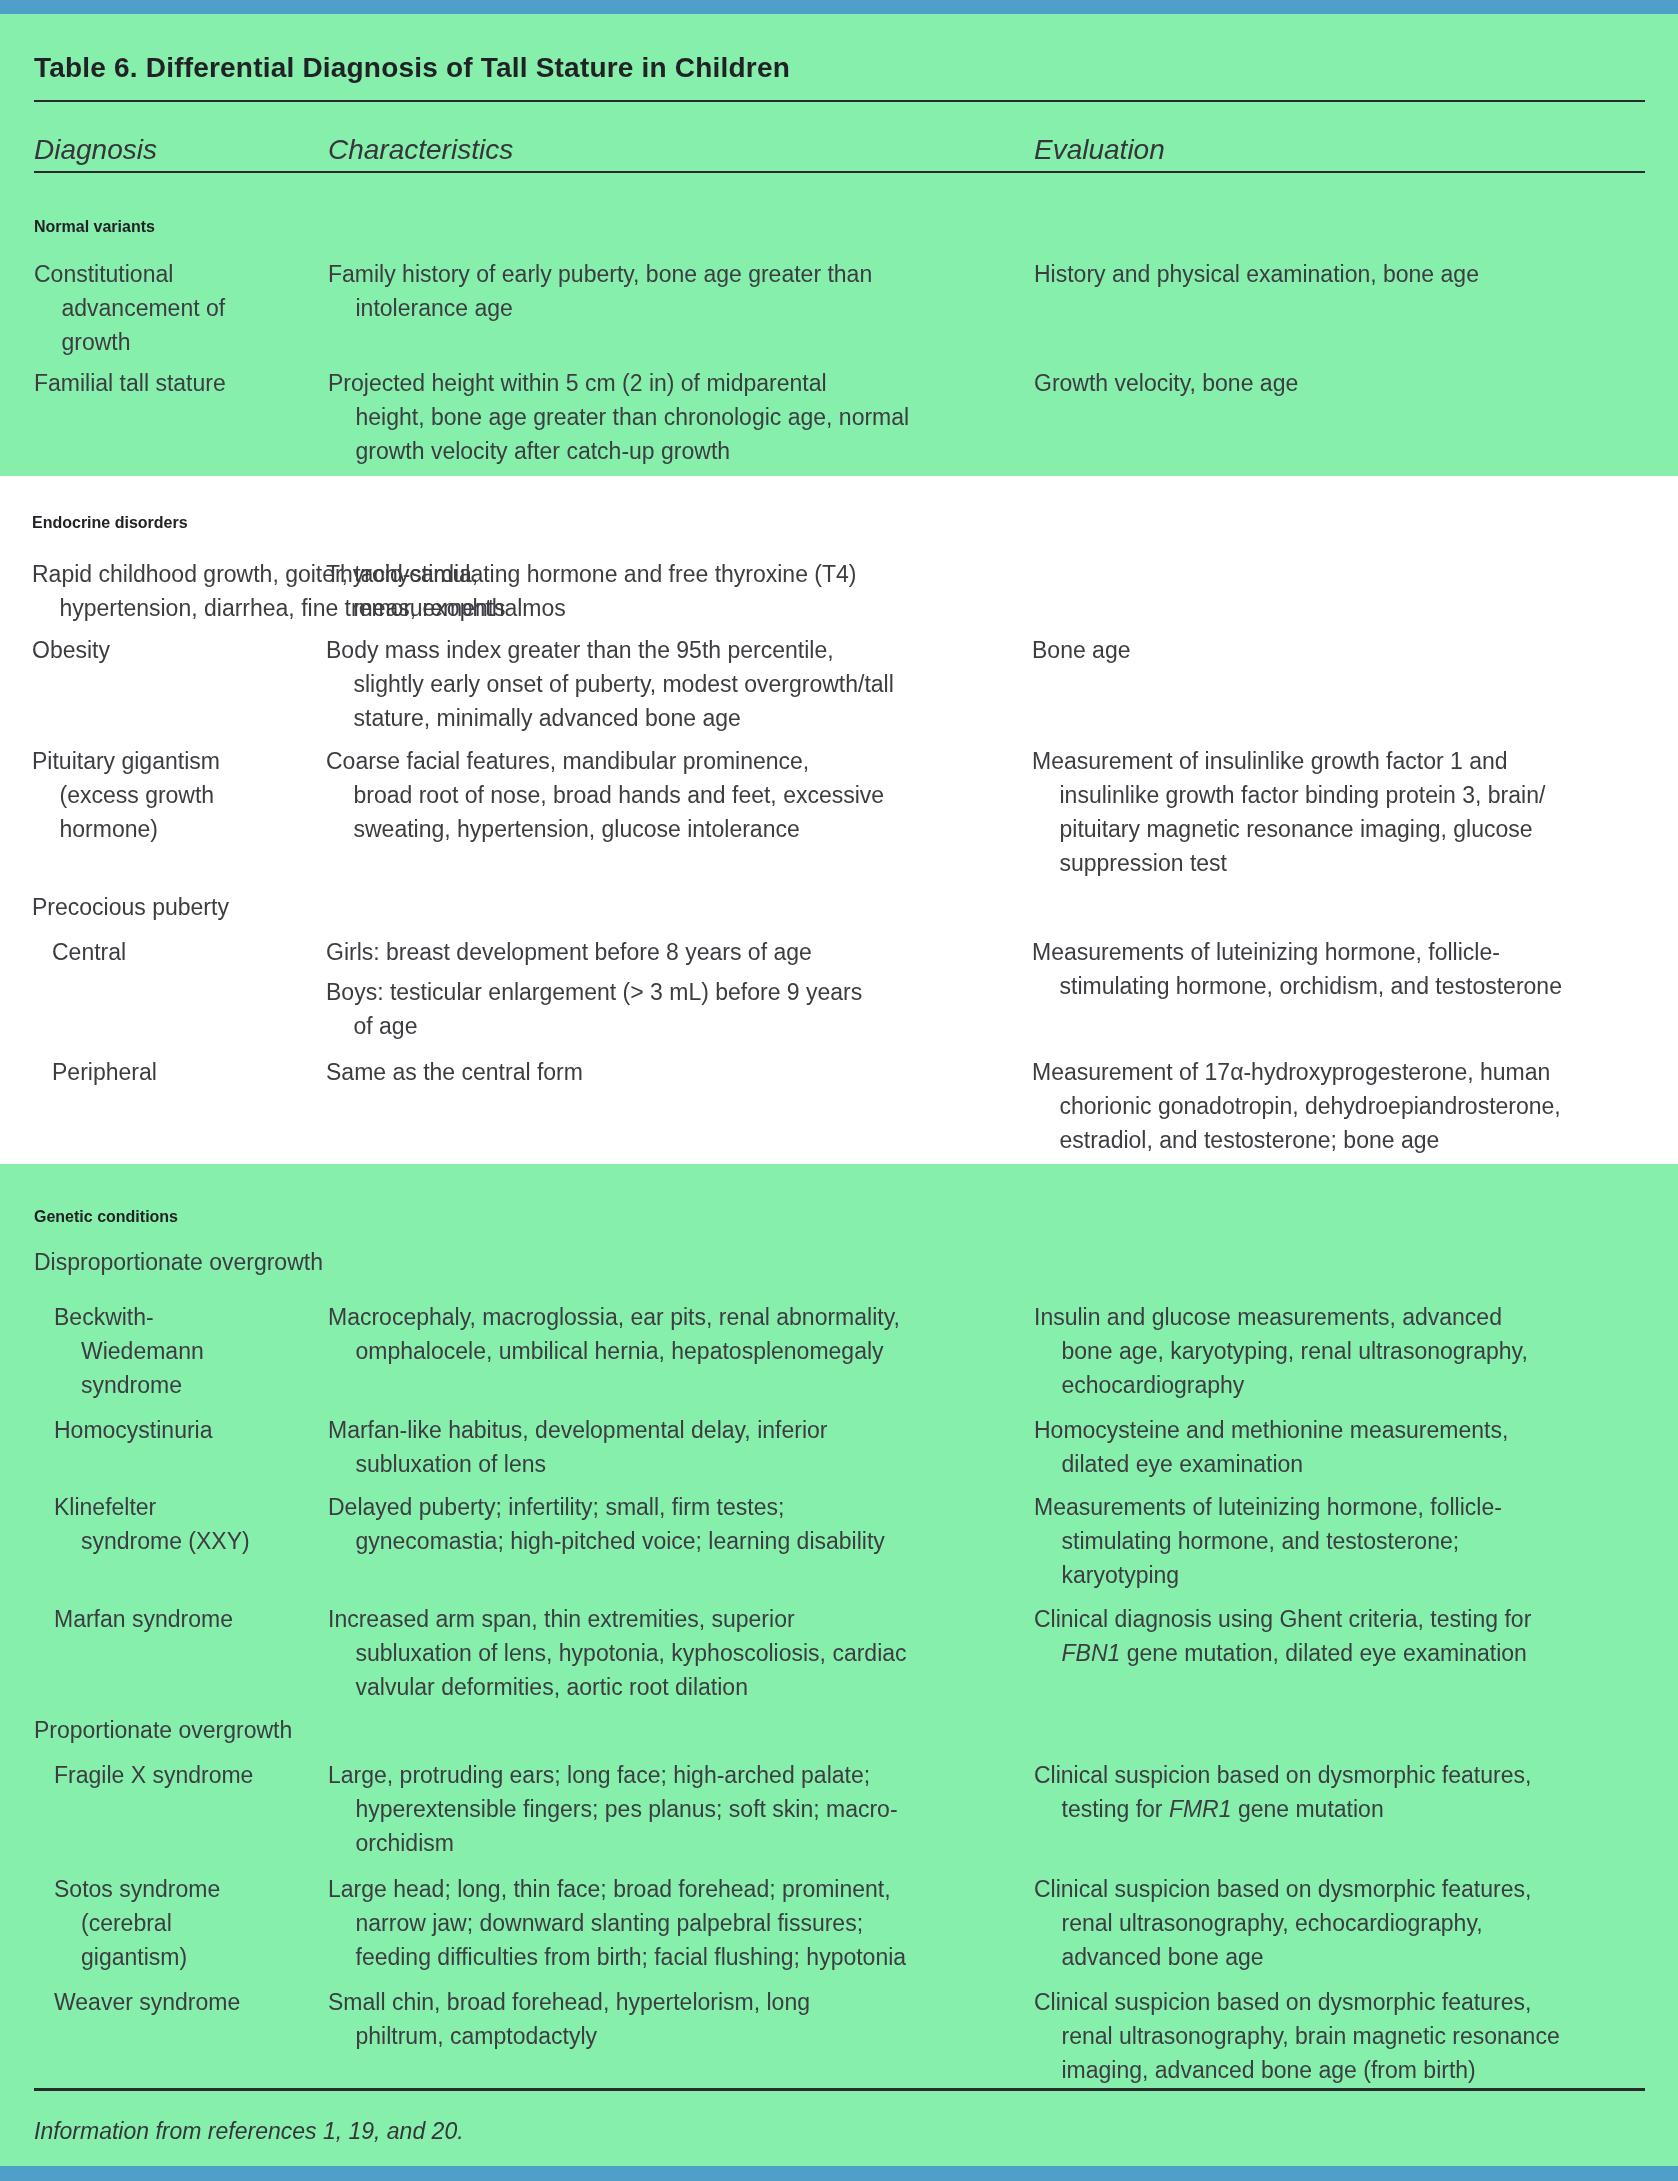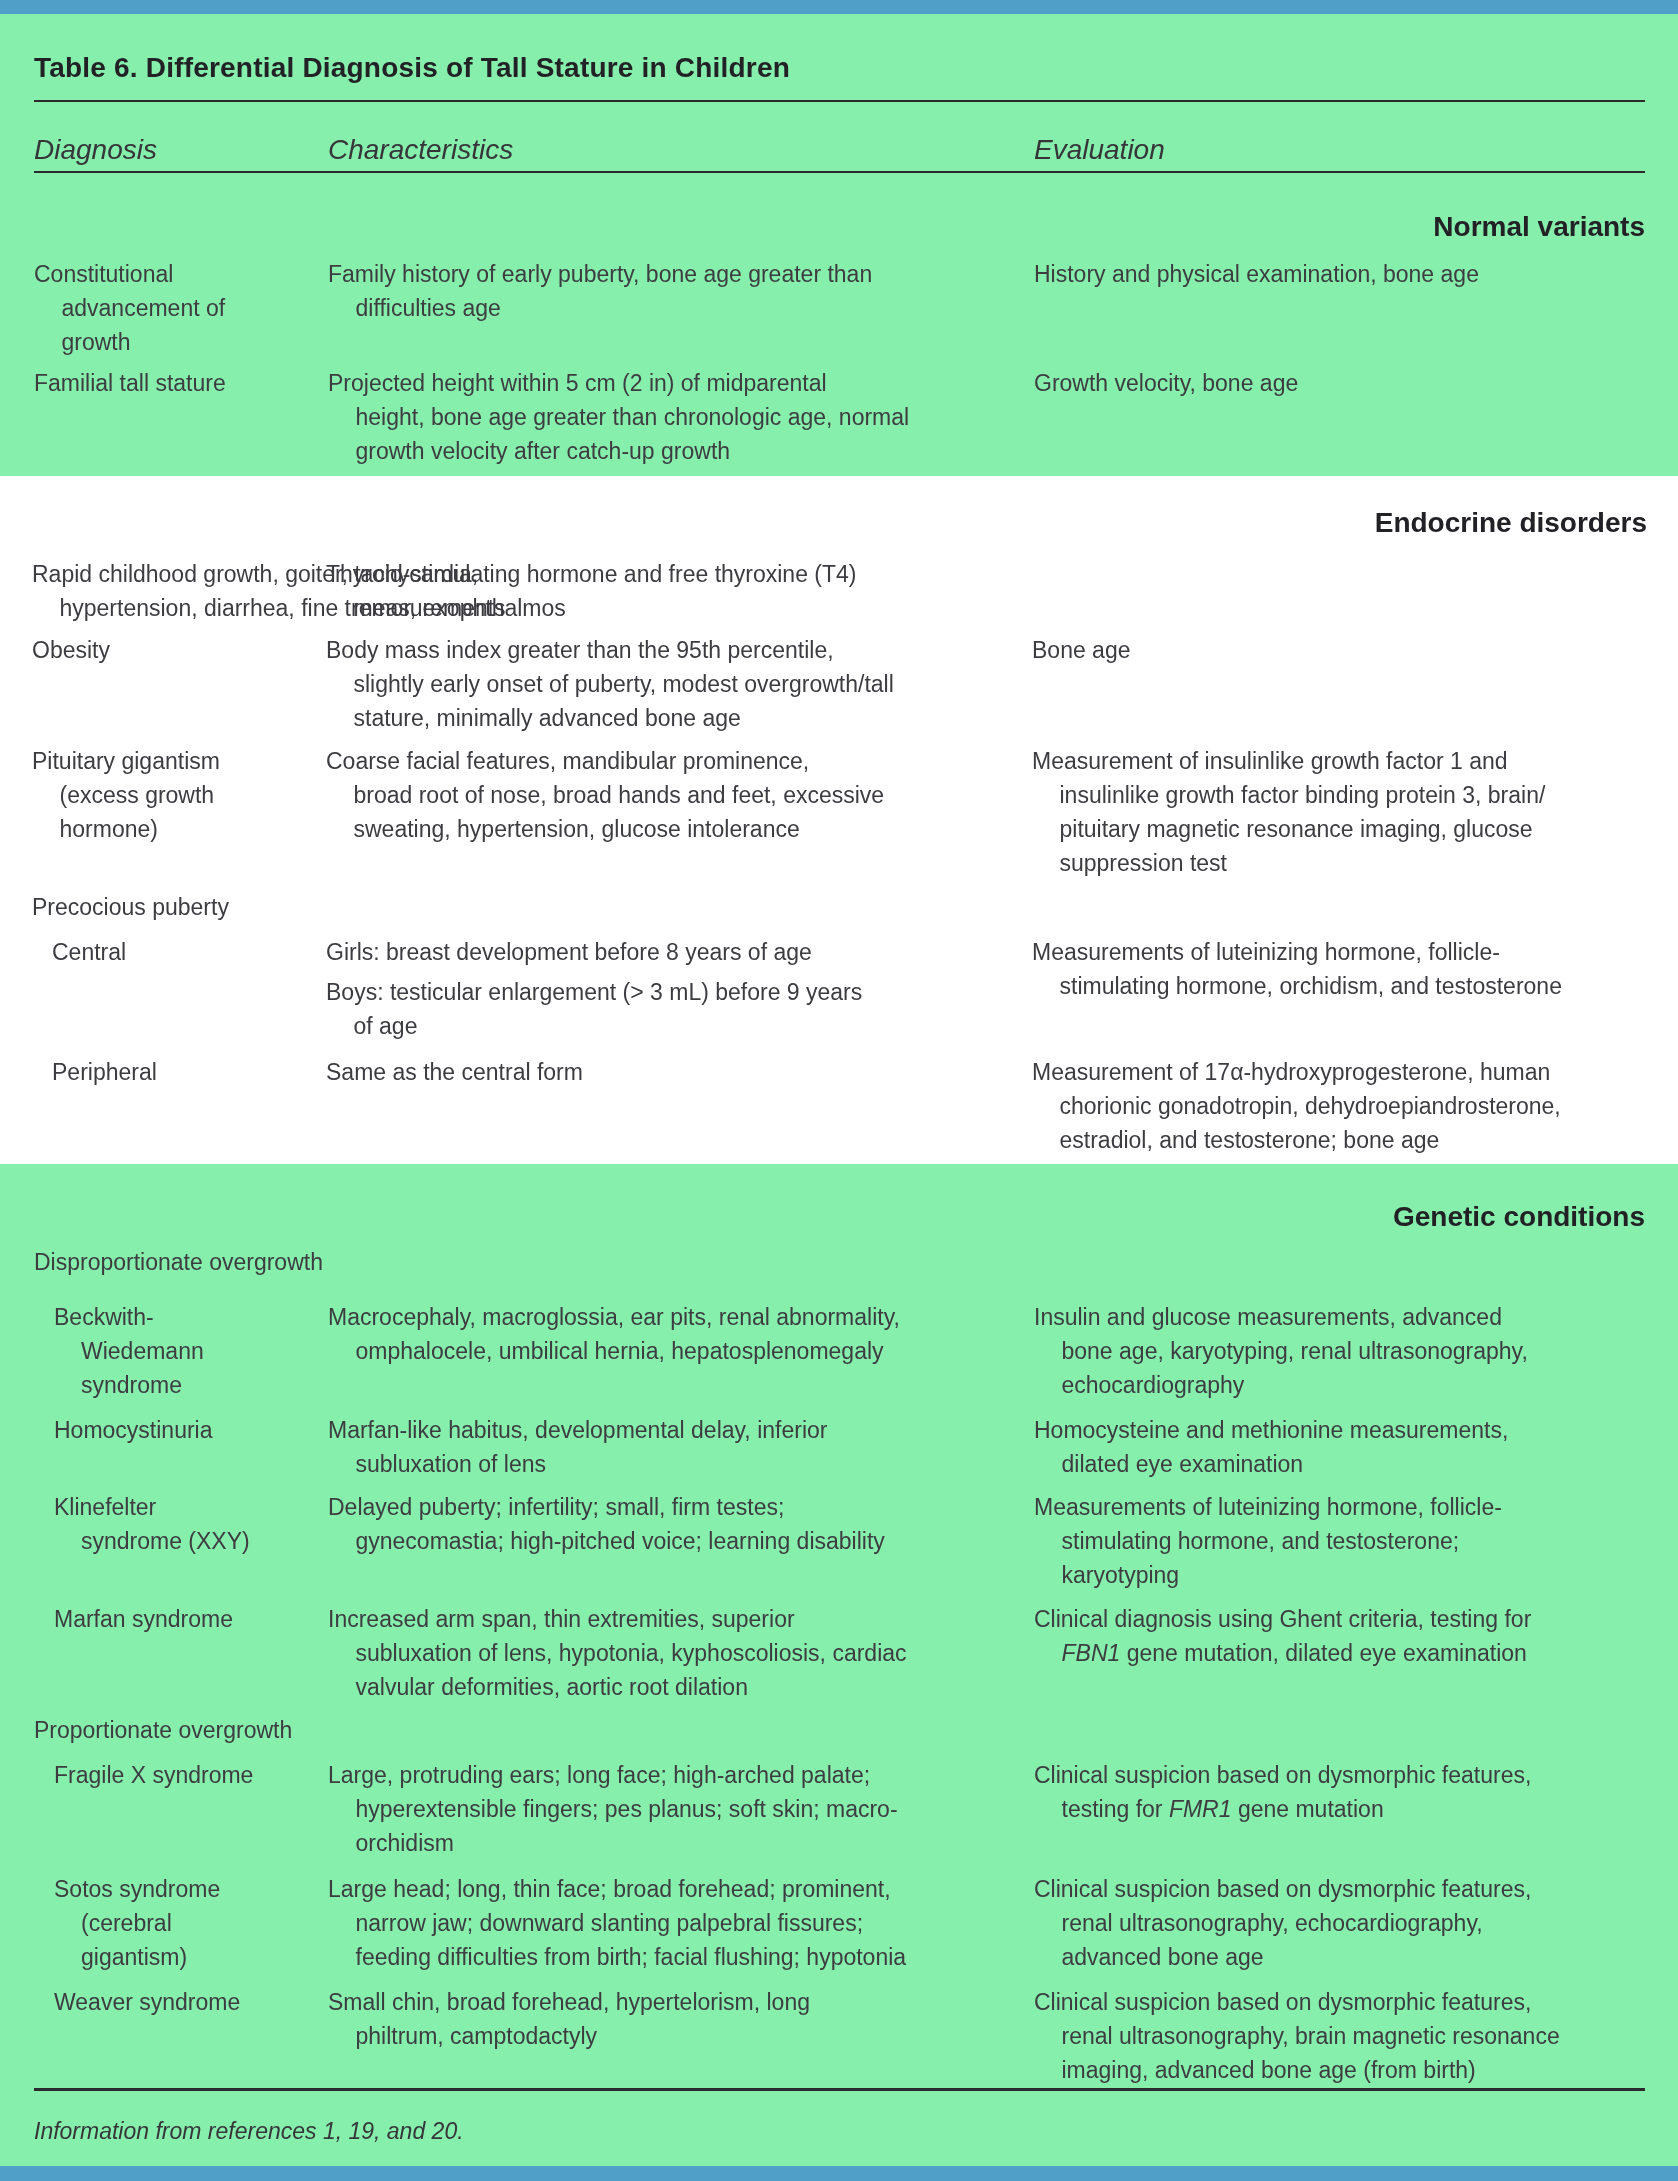--- a/index.html
+++ b/index.html
@@ -25,7 +25,7 @@
   .grid{display:grid;grid-template-columns:294px 706px 609px;}
   .hdr-row{margin-top:31px;}
   .hdr{font-style:italic;font-size:28px;line-height:34px;color:#35353a;}
-  .sec-h{font-size:28px;font-weight:bold;color:#222226;line-height:34px;text-align:right;}
+  .sec-h{font-size:16px;font-weight:bold;color:#222226;line-height:34px;}
   .sub-h{font-size:23px;line-height:34px;}
   .line{font-size:23px;line-height:34px;white-space:nowrap;}
   .cont{padding-left:27.5px;}

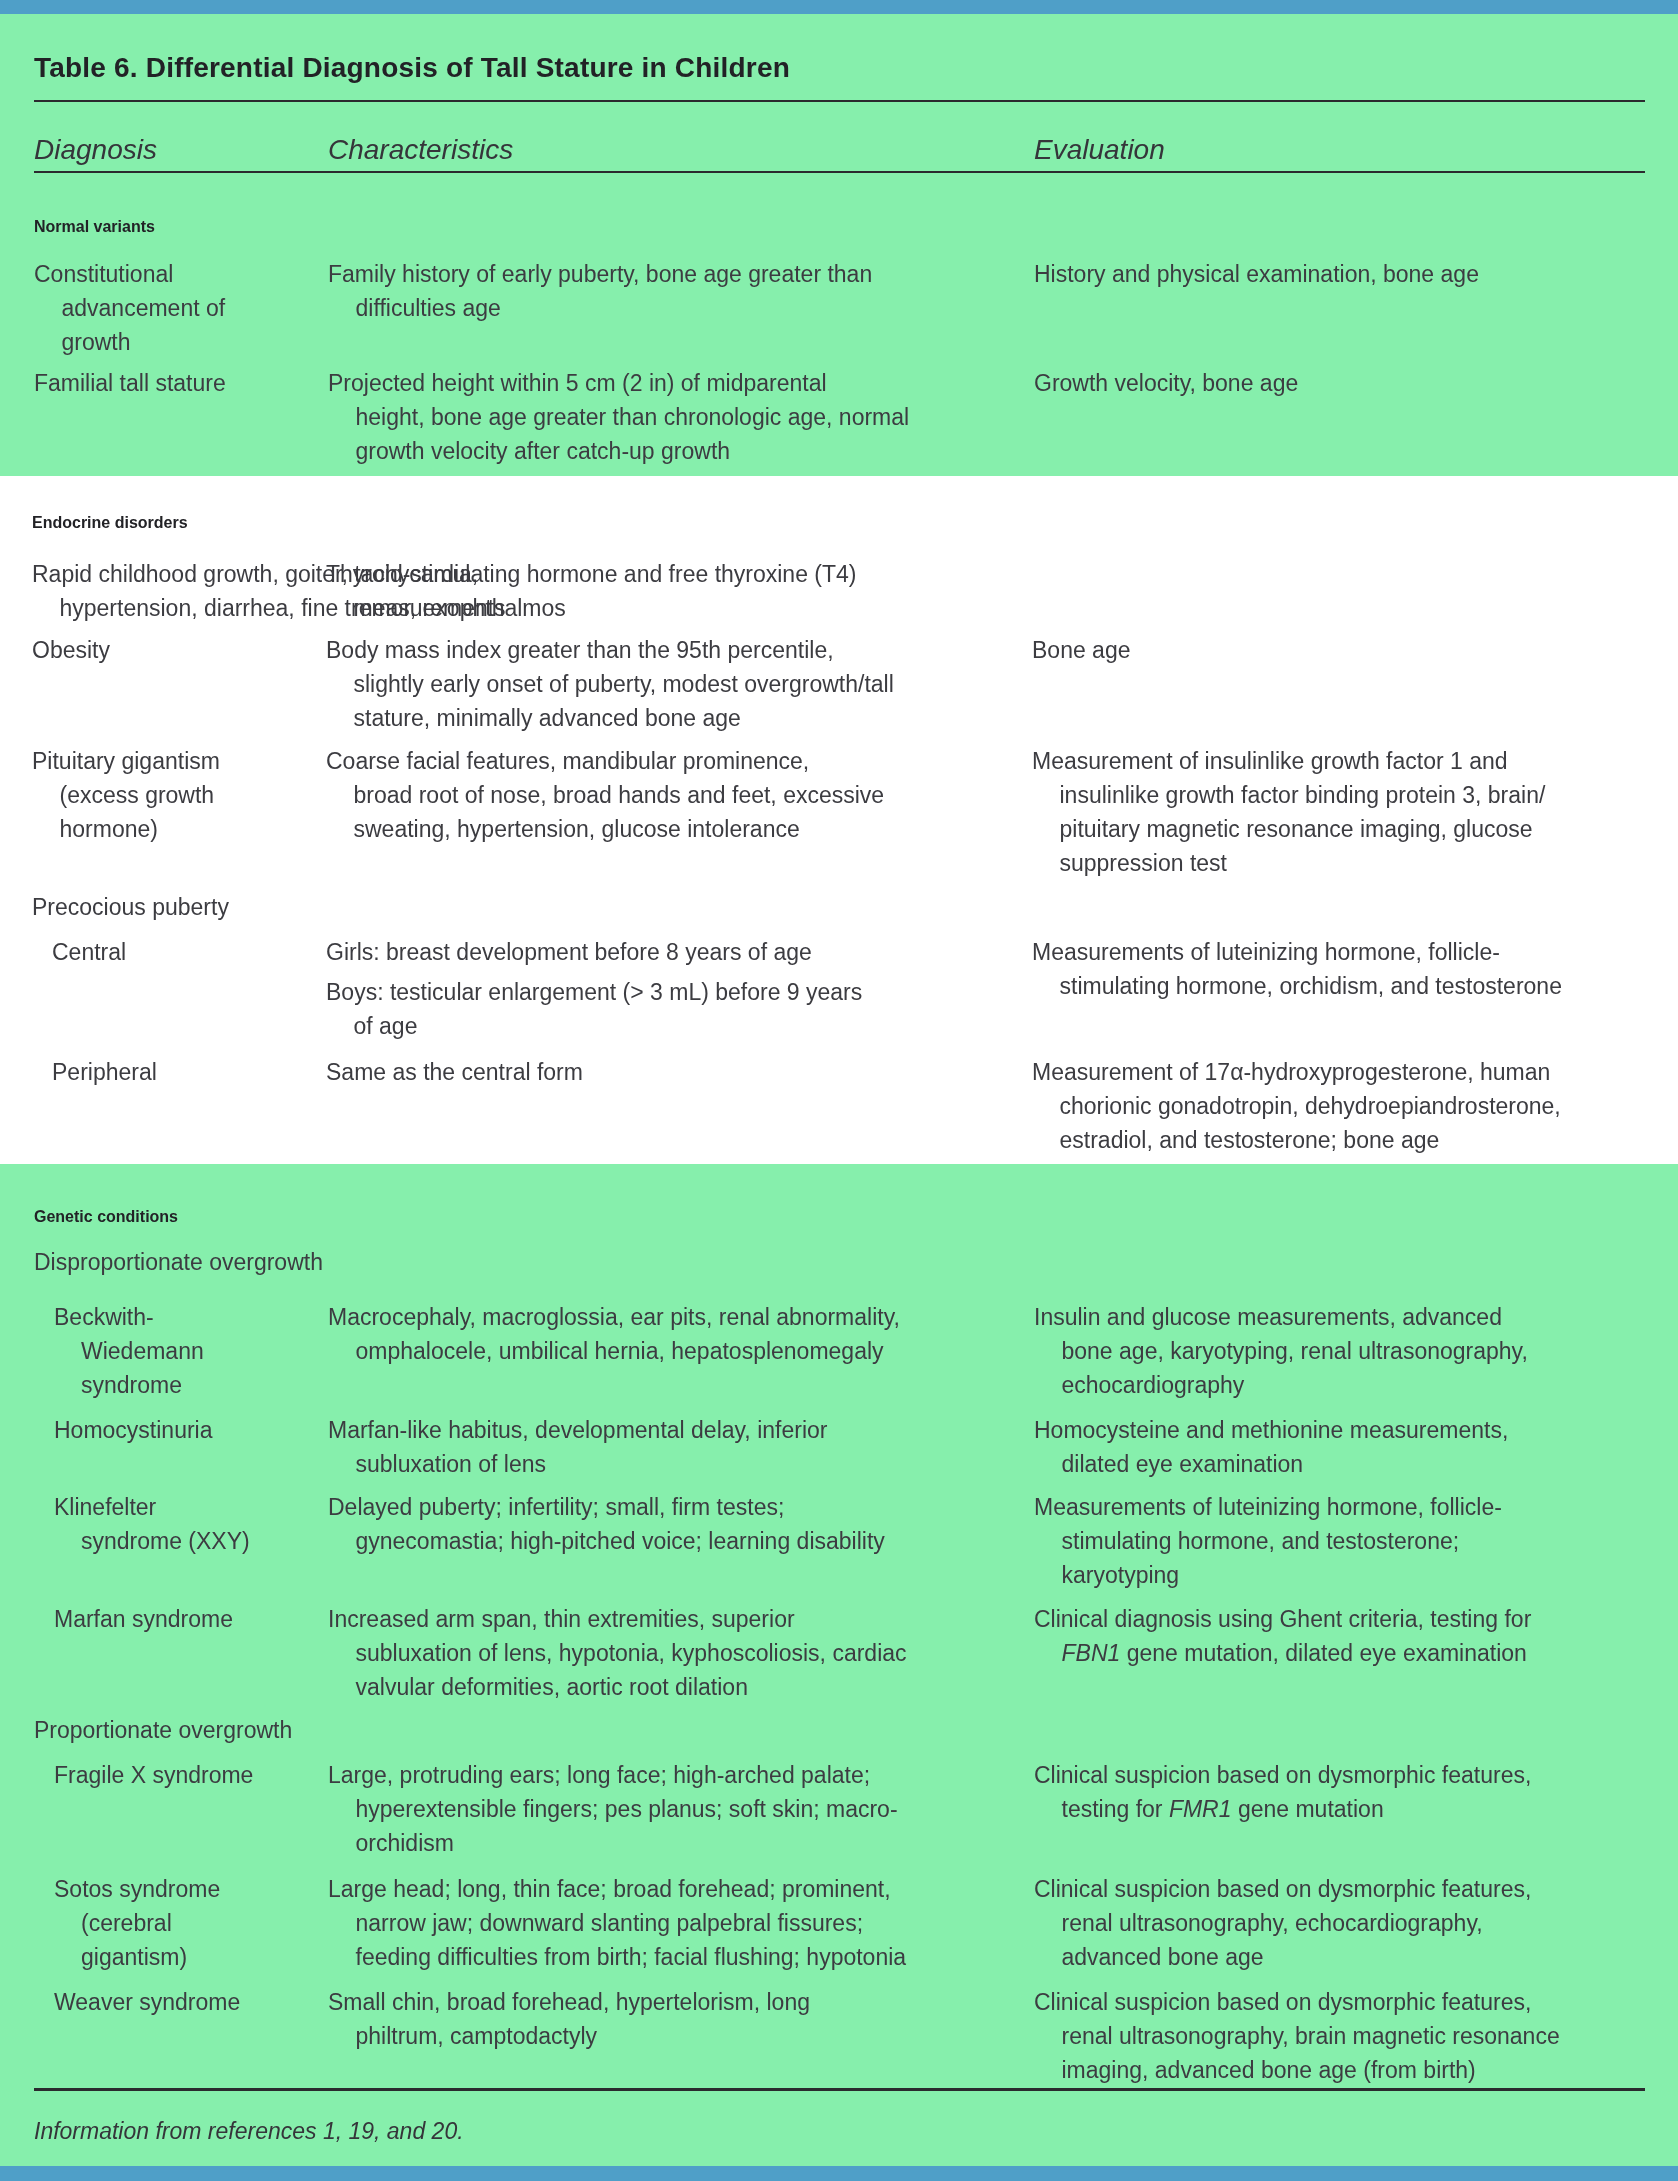--- a/index.html
+++ b/index.html
@@ -62,7 +62,7 @@
       </div>
       <div>
         <div class="line">Family history of early puberty, bone age greater than</div>
-        <div class="line cont">difficulties age</div>
+        <div class="line cont">intolerance age</div>
       </div>
       <div>
         <div class="line">History and physical examination, bone age</div>

